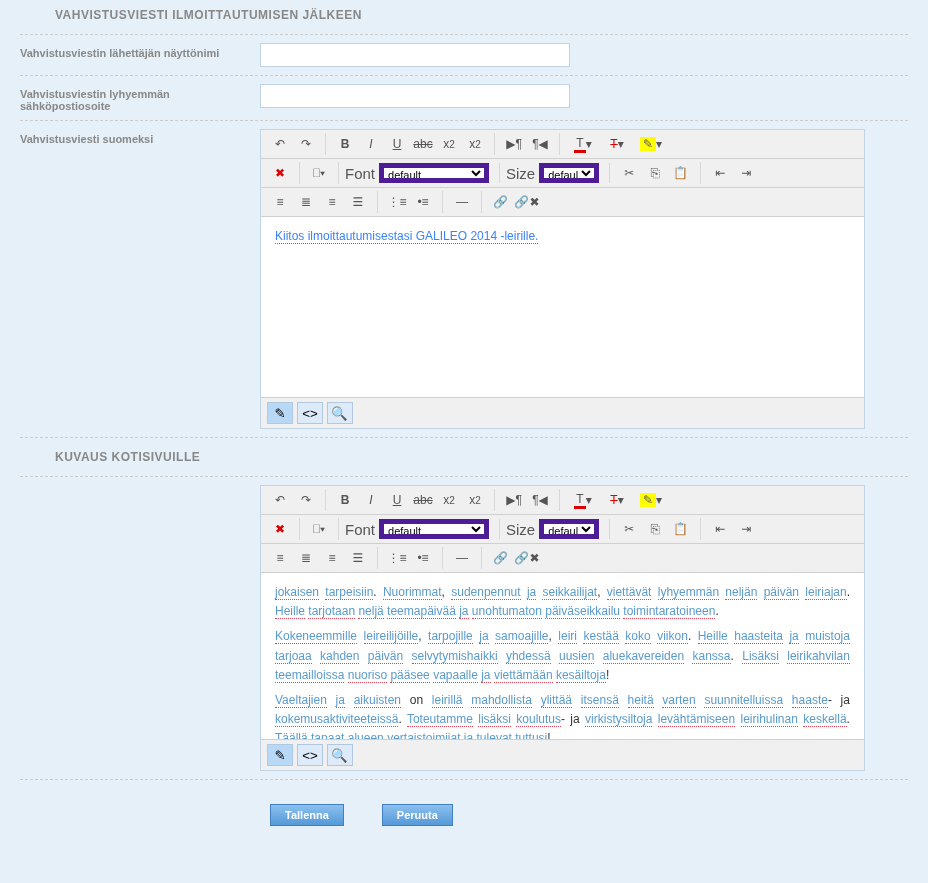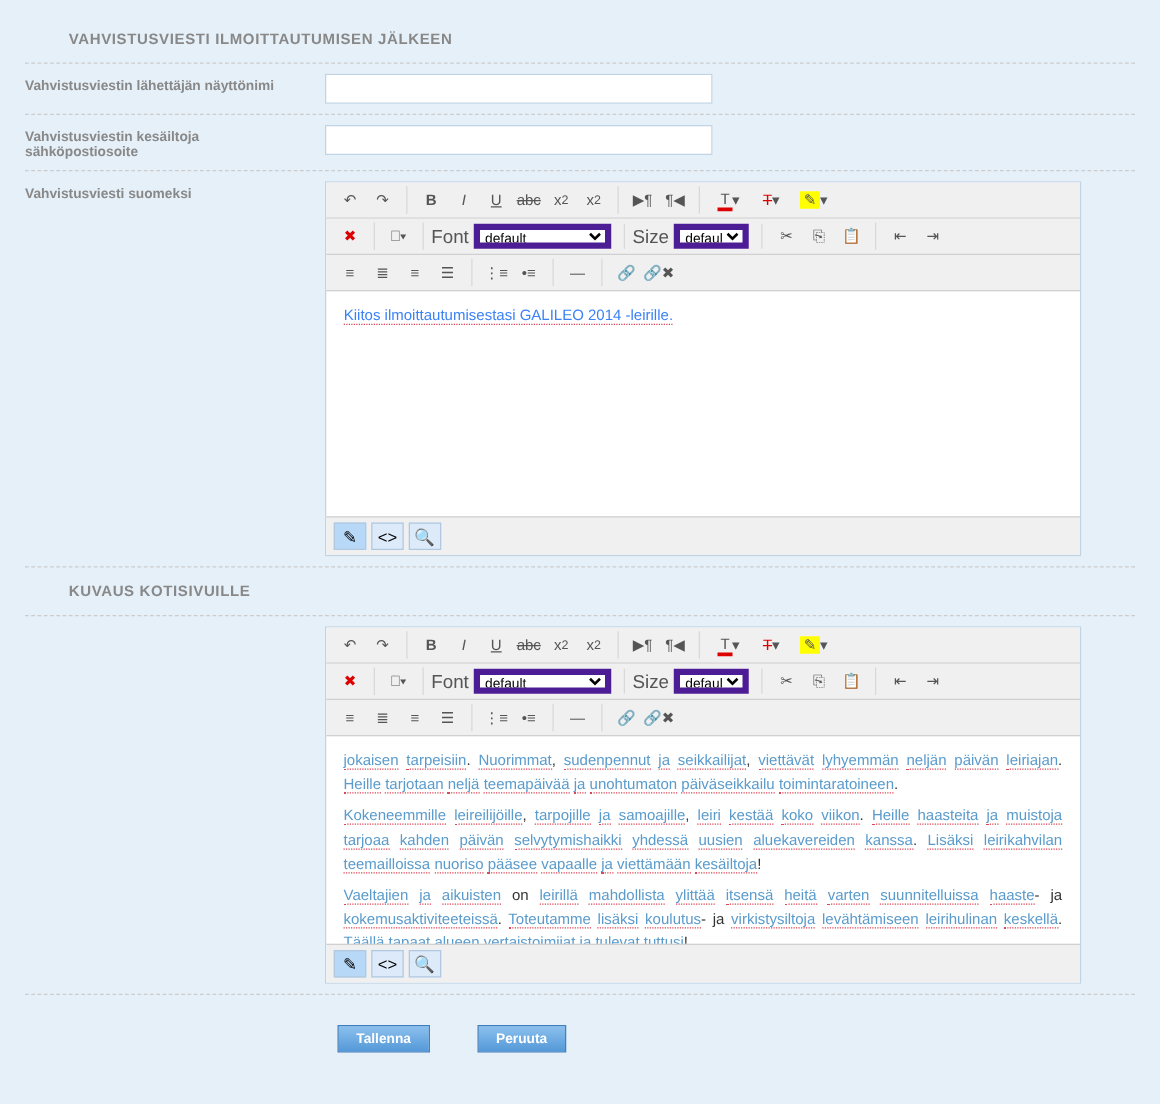--- a/index.html
+++ b/index.html
@@ -4,7 +4,7 @@
 <style>
 * { box-sizing: border-box; margin: 0; padding: 0; }
 body { font-family: Verdana, Arial, sans-serif; font-size: 11px; background: #e6f0f8; color: #666; padding: 0; }
-.container { width: 928px; margin: 16px auto; background: #e6f0f8; padding: 0 20px; }
+.container { width: 928px; margin: 0 auto; background: #e6f0f8; padding: 0 20px; }
 .section-header { font-size: 12px; font-weight: bold; color: #888; padding: 8px 0 8px 35px; letter-spacing: 0.5px; }
 .divider { border: none; border-top: 1px dashed #ccc; margin: 4px 0; }
 .form-row { display: flex; align-items: flex-start; margin: 8px 0; }

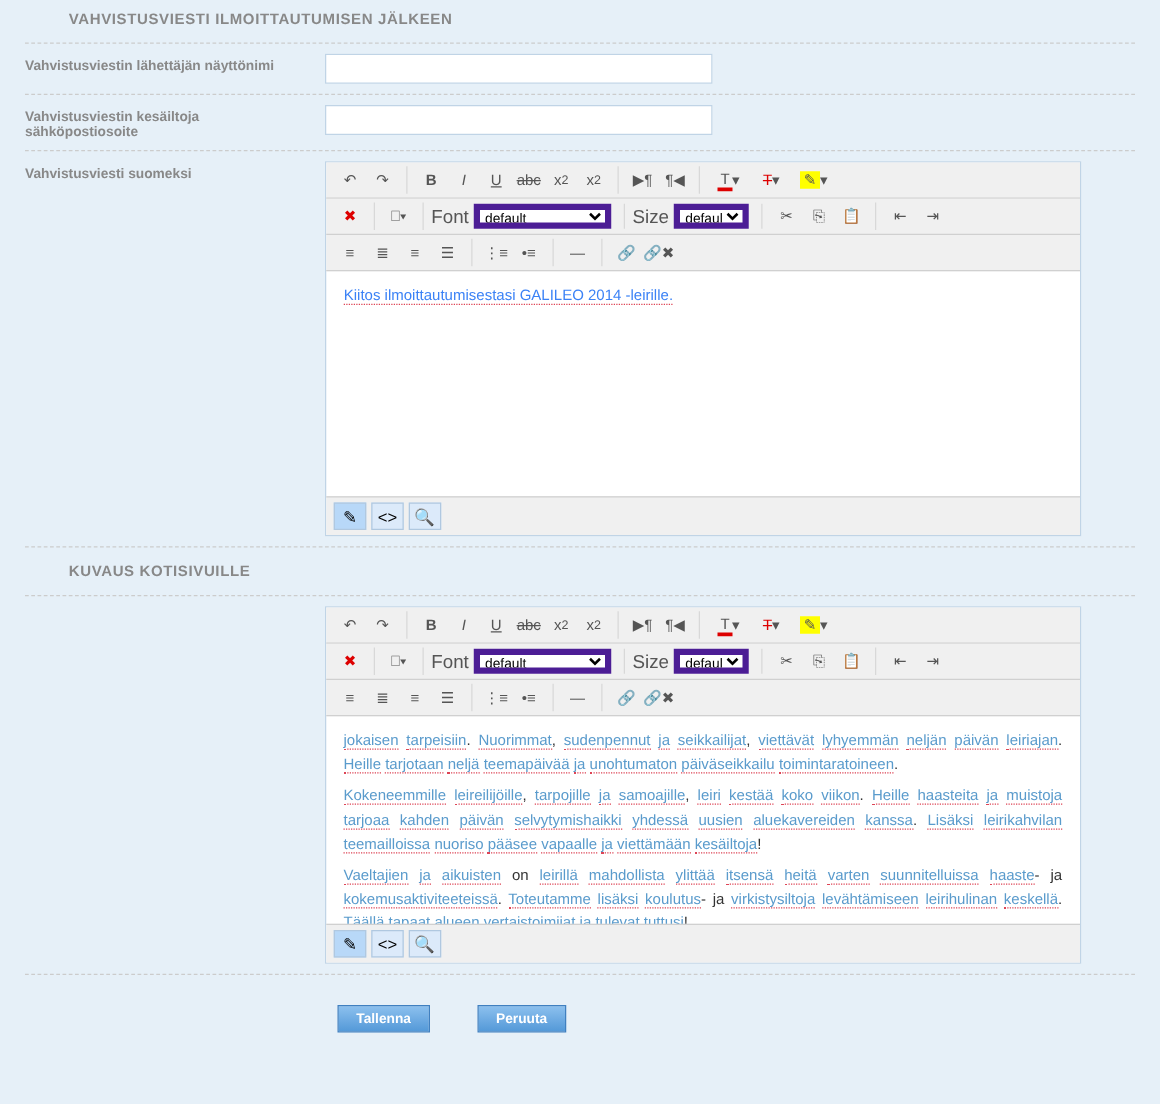--- a/index.html
+++ b/index.html
@@ -49,7 +49,7 @@
   <hr class="divider">
 
   <div class="form-row">
-    <div class="form-label">Vahvistusviestin kesäiltoja sähköpostiosoite</div>
+    <div class="form-label">Vahvistusviestin lyhyemmän sähköpostiosoite</div>
     <div class="form-field">
       <input type="text" class="text-input" value="" style="">
     </div>

